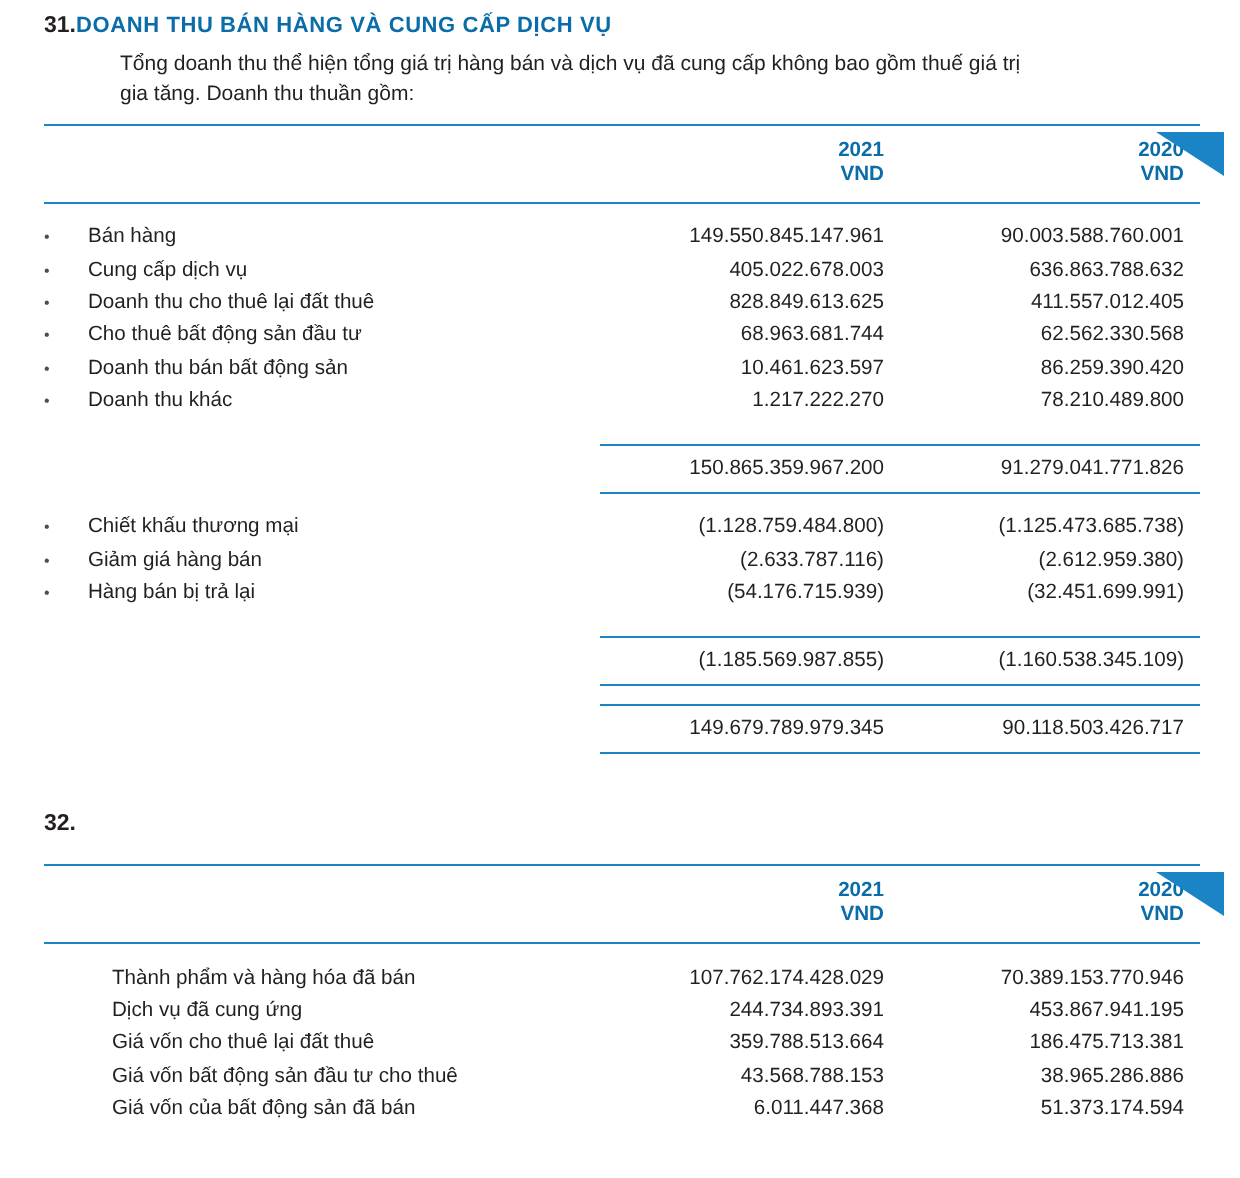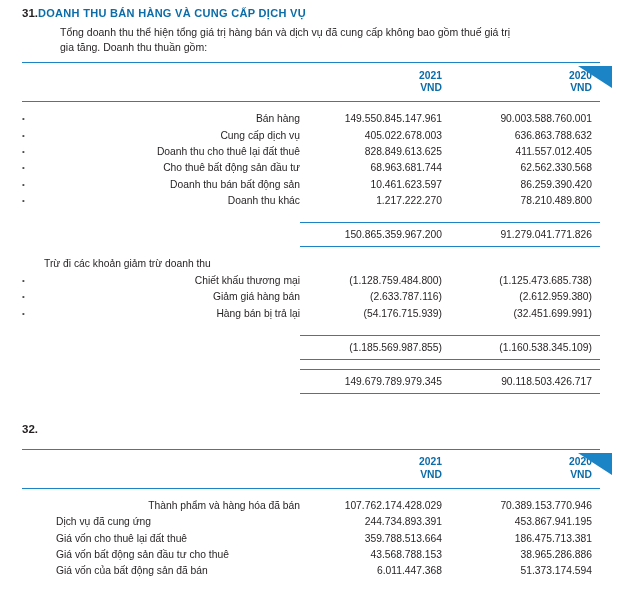--- a/index.html
+++ b/index.html
@@ -110,7 +110,7 @@
     padding-left: 8px;
     line-height: 14px;
   }
-  .indent-1 { padding-left: 14px; text-align: right; }
+  .indent-1 { padding-left: 14px; }
 
   .spacer-sm td { height: 9px; }
   .spacer-md td { height: 13px; }

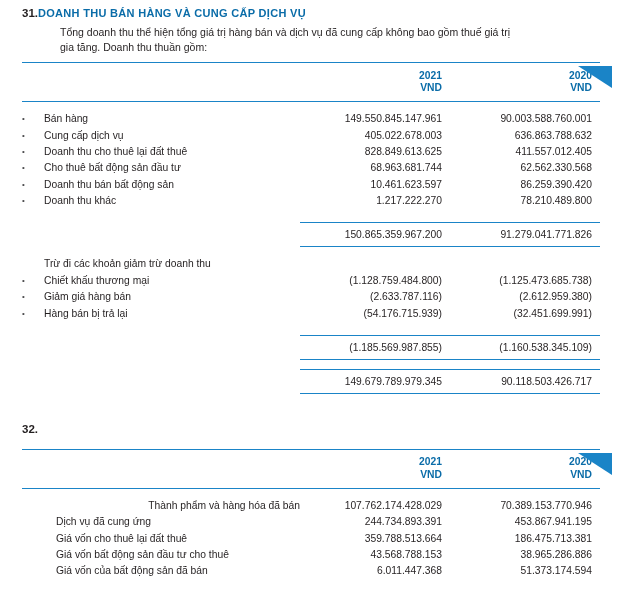--- a/index.html
+++ b/index.html
@@ -226,12 +226,6 @@
               <td colspan="4"></td>
             </tr>
 
-          <tr class="row">
-            <td></td>
-            <td class="label group-title">Trừ đi các khoản giảm trừ doanh thu</td>
-            <td class="val"></td>
-            <td class="val"></td>
-          </tr>
 
           <tr class="row">
             <td class="bullet">•</td>

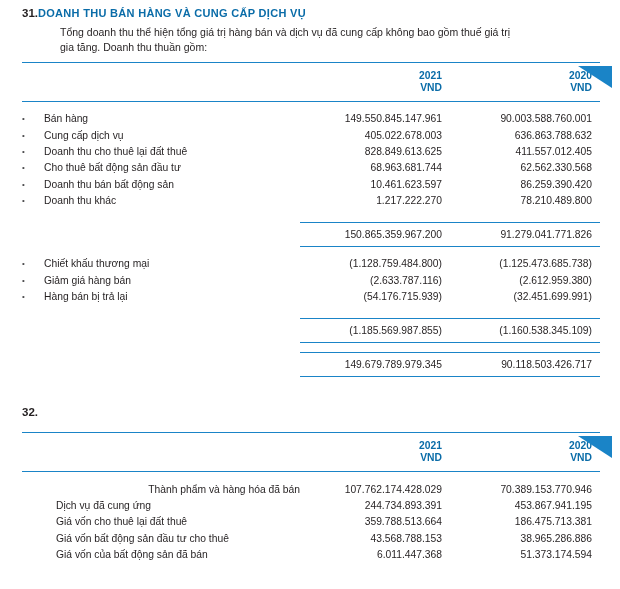--- a/index.html
+++ b/index.html
@@ -311,7 +311,7 @@
 
           <tr class="row">
             <td></td>
-            <td class="label" style="padding-left:12px;text-align:right;">Thành phẩm và hàng hóa đã bán</td>
+            <td class="label" style="padding-left:12px;">Thành phẩm và hàng hóa đã bán</td>
             <td class="val">107.762.174.428.029</td>
             <td class="val">70.389.153.770.946</td>
           </tr>

